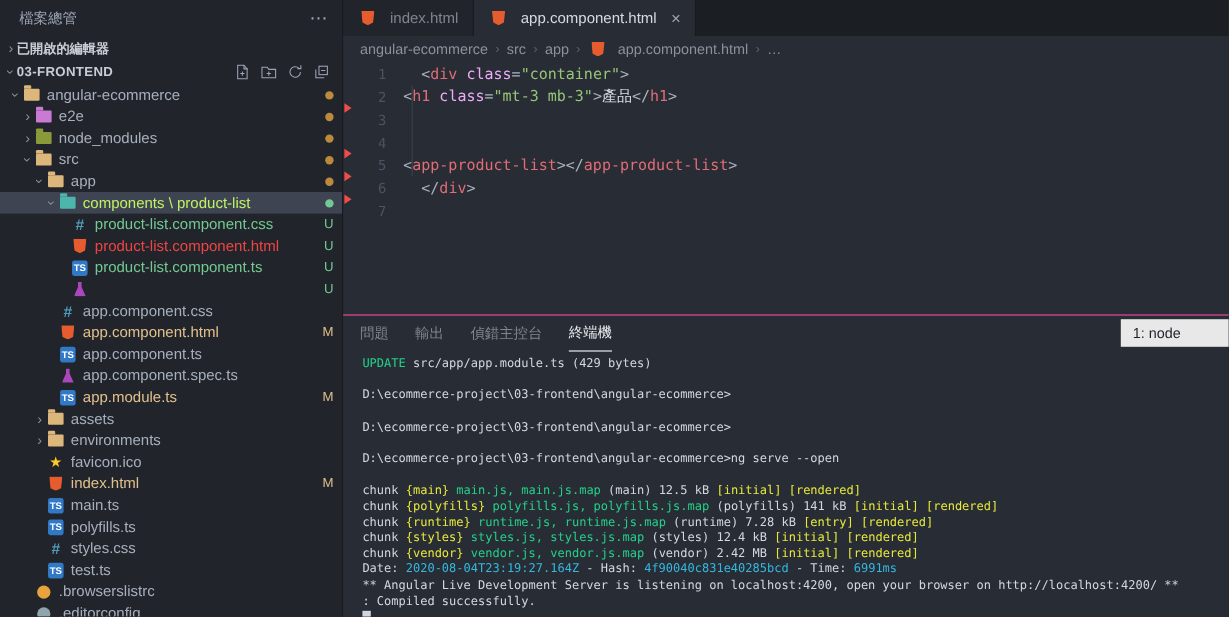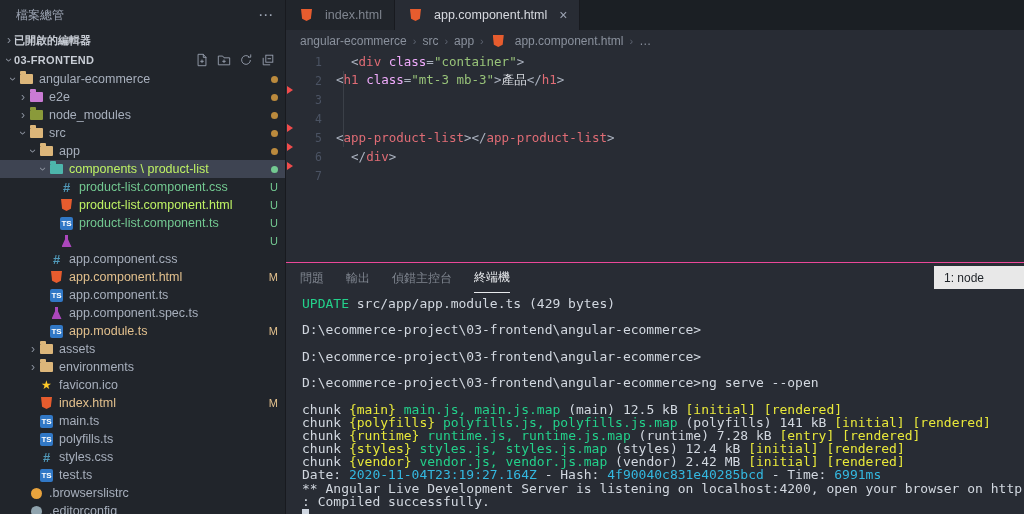--- a/index.html
+++ b/index.html
@@ -214,7 +214,7 @@
           <span class="fi">
             <span class="html-shield"></span>
           </span>
-          <span class="tree-label" style="color: #bef264;">product-list.component.html</span>
+          <span class="tree-label" style="color: #ef4444;">product-list.component.html</span>
           <span class="row-end">
             <span class="git-badge badge-u">U</span>
           </span>

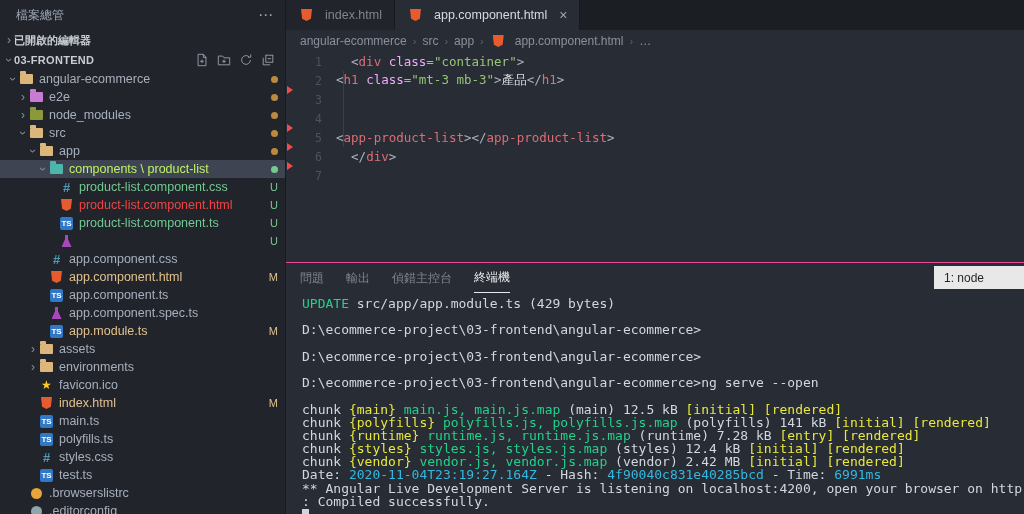--- a/index.html
+++ b/index.html
@@ -84,7 +84,7 @@
   .term-select{position:absolute;right:0;top:3px;height:23px;min-width:70px;background:#e8e8e8;
                color:#1f2328;font-size:12px;display:flex;align-items:center;padding:0 10px;cursor:pointer}
   .terminal{position:absolute;left:0;top:30px;right:0;bottom:0;padding:4px 0 0 16px;
-            font-family:"DejaVu Sans Mono","Liberation Mono",monospace;font-size:13px;
+            font-family:"DejaVu Sans Mono","Liberation Mono",monospace;font-size:10px;
             cursor:text;overflow:hidden}
   .tline{height:13.2px;line-height:13.2px;white-space:pre}
   .t-d{color:#d2d8e0}.t-g{color:#23d18b}.t-y{color:#e8e83a}.t-c{color:#34b8e0}

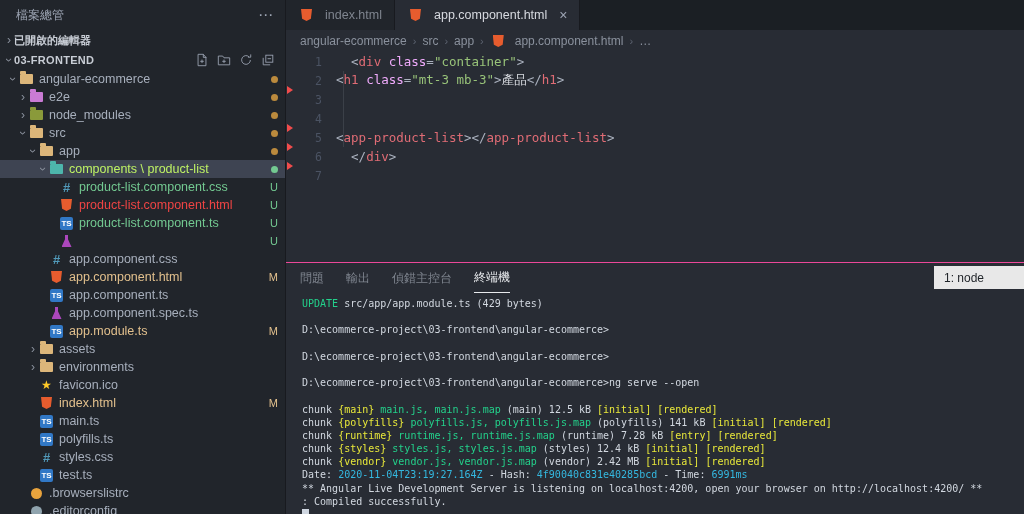--- a/index.html
+++ b/index.html
@@ -454,7 +454,7 @@
         <div class="tline"><span class="t-d">chunk </span><span class="t-y">{runtime}</span><span class="t-d"> </span><span class="t-g">runtime.js, runtime.js.map</span><span class="t-d"> (runtime) 7.28 kB </span><span class="t-y">[entry]</span><span class="t-d"> </span><span class="t-y">[rendered]</span></div>
         <div class="tline"><span class="t-d">chunk </span><span class="t-y">{styles}</span><span class="t-d"> </span><span class="t-g">styles.js, styles.js.map</span><span class="t-d"> (styles) 12.4 kB </span><span class="t-y">[initial]</span><span class="t-d"> </span><span class="t-y">[rendered]</span></div>
         <div class="tline"><span class="t-d">chunk </span><span class="t-y">{vendor}</span><span class="t-d"> </span><span class="t-g">vendor.js, vendor.js.map</span><span class="t-d"> (vendor) 2.42 MB </span><span class="t-y">[initial]</span><span class="t-d"> </span><span class="t-y">[rendered]</span></div>
-        <div class="tline"><span class="t-d">Date: </span><span class="t-c">2020-11-04T23:19:27.164Z</span><span class="t-d"> - Hash: </span><span class="t-c">4f90040c831e40285bcd</span><span class="t-d"> - Time: </span><span class="t-c">6991ms</span></div>
+        <div class="tline"><span class="t-d">Date: </span><span class="t-c">2020-08-04T23:19:27.164Z</span><span class="t-d"> - Hash: </span><span class="t-c">4f90040c831e40285bcd</span><span class="t-d"> - Time: </span><span class="t-c">6991ms</span></div>
         <div class="tline"><span class="t-d">** Angular Live Development Server is listening on localhost:4200, open your browser on http://localhost:4200/ **</span></div>
         <div class="tline"><span class="t-d">: Compiled successfully.</span></div>
         <div class="term-cursor"></div>

